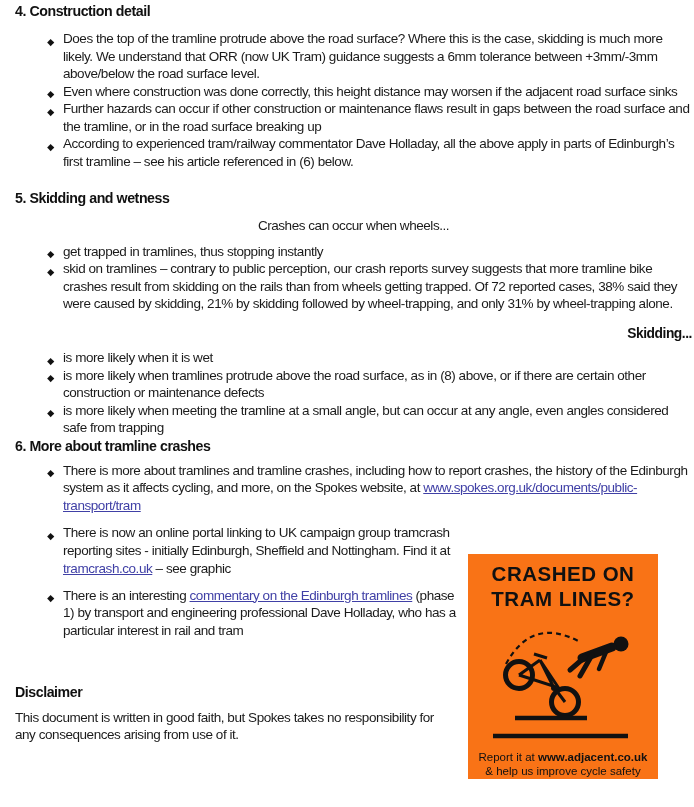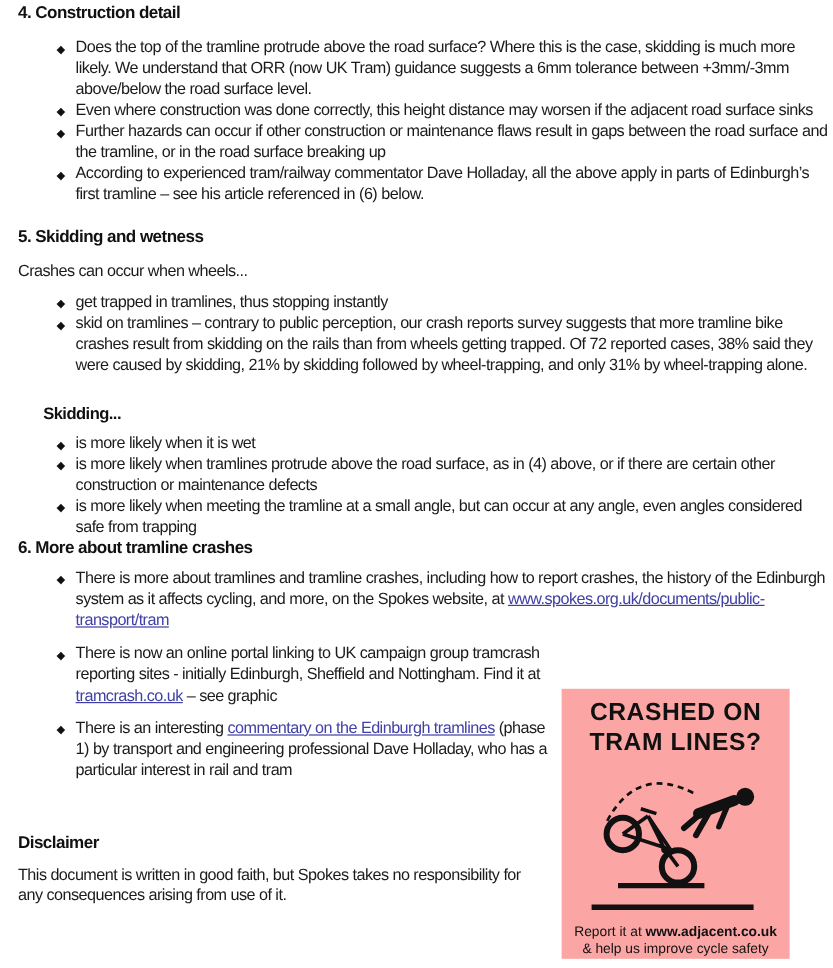--- a/index.html
+++ b/index.html
@@ -22,7 +22,7 @@
   .h5 { margin-top:19px; margin-bottom:9px; }
   .h6 { margin-bottom:6px; }
   .hd { margin-top:43px; margin-bottom:7px; }
-  .intro { margin-bottom:8px; }
+  .intro { margin-bottom:8px;text-align:center; }
   ul.dl { list-style:none; padding-left:48px; }
   ul.dl li { position:relative; }
   .mk { position:absolute; left:-16px; top:2.5px; font-size:9.5px; letter-spacing:0; color:#111; }

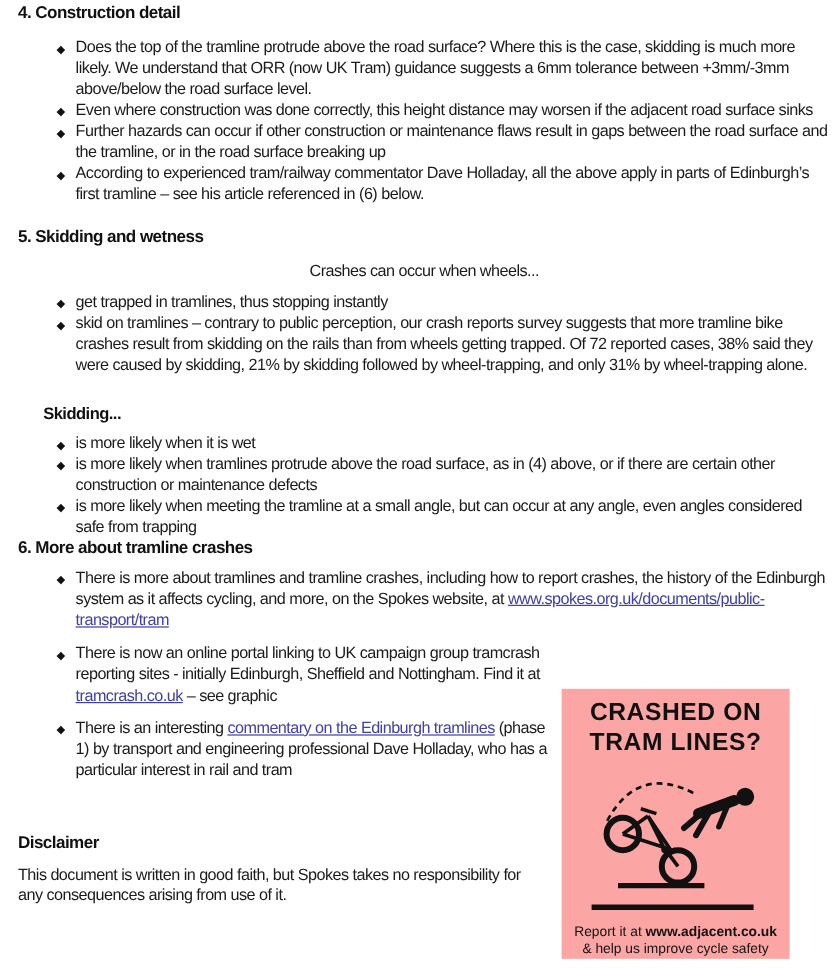--- a/index.html
+++ b/index.html
@@ -26,7 +26,7 @@
   ul.dl { list-style:none; padding-left:48px; }
   ul.dl li { position:relative; }
   .mk { position:absolute; left:-16px; top:2.5px; font-size:9.5px; letter-spacing:0; color:#111; }
-  .sub { font-weight:bold; font-size:13.8px; margin:23px 0 7px 21px; color:#111; }
+  .sub { font-weight:bold; font-size:13.8px; margin:12px 0 7px 21px; color:#111;text-align:right; }
   .s6 li { margin-bottom:9.5px; line-height:17.7px; }
   .narrow { margin-right:230px; }
   .lnk, .lnk:visited { color:#4040a6; text-decoration:underline; }

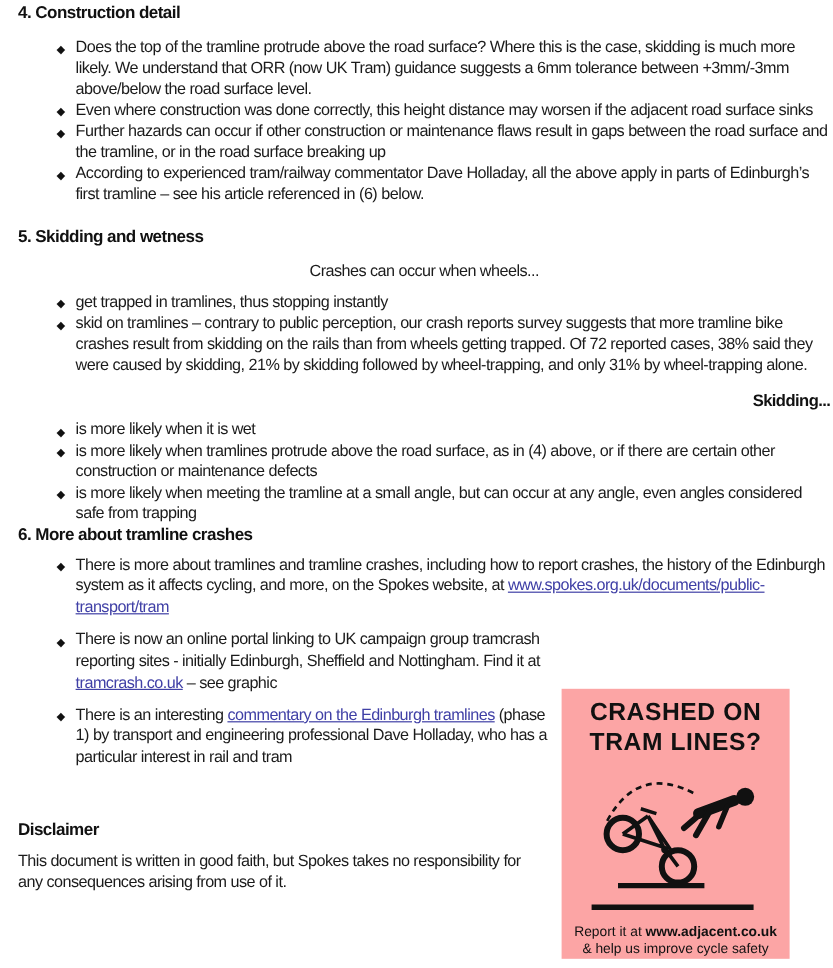--- a/index.html
+++ b/index.html
@@ -95,7 +95,7 @@
     </li>
     <li>
       <span class="mk">◆</span>
-      <span>is more likely when tramlines protrude above the road surface, as in (4) above,  or if there are certain other construction or maintenance defects</span>
+      <span>is more likely when tramlines protrude above the road surface, as in (8) above,  or if there are certain other construction or maintenance defects</span>
     </li>
     <li>
       <span class="mk">◆</span>

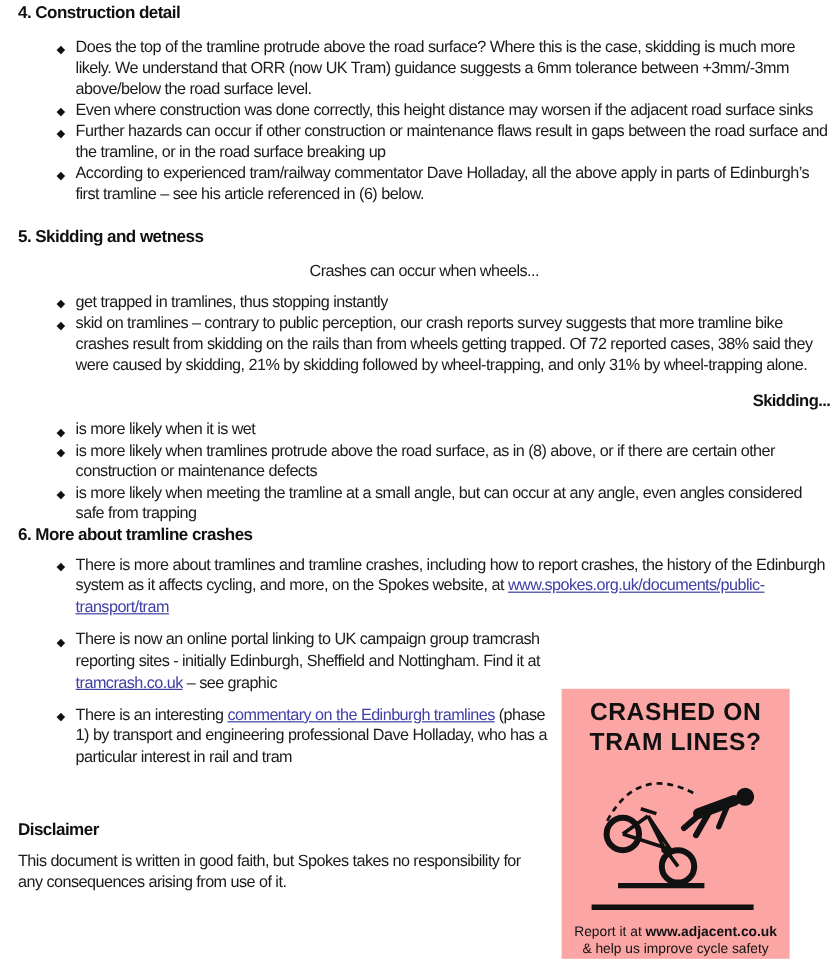--- a/index.html
+++ b/index.html
@@ -33,9 +33,9 @@
   .disc-p { margin-right:235px; }
 
   .poster {
-    position:absolute; left:468px; top:574px;
+    position:absolute; left:468px; top:554px;
     width:190px; height:225px;
-    background:#fca5a5;
+    background:#f97316;
     text-align:center;
     color:#111;
     letter-spacing:0;

